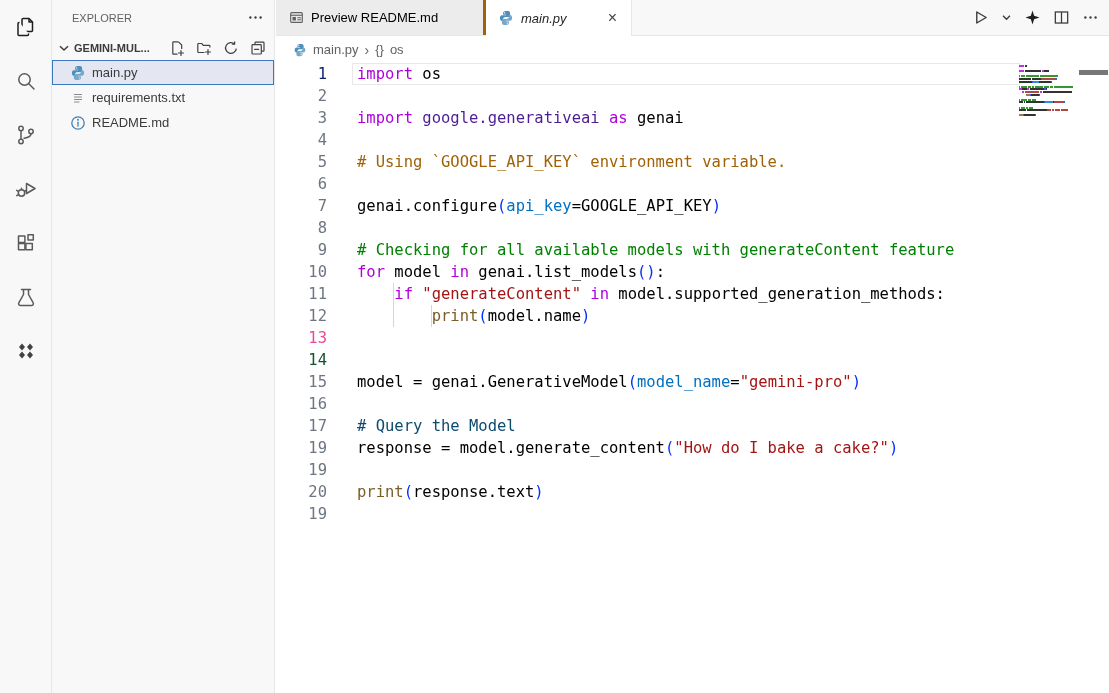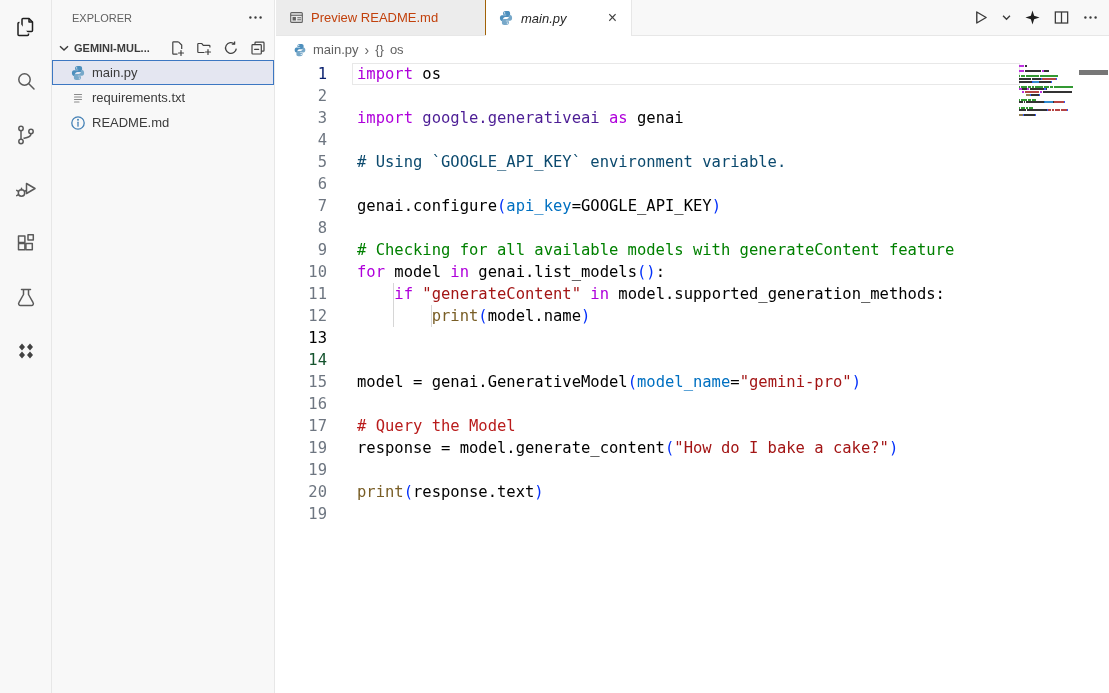--- a/index.html
+++ b/index.html
@@ -61,7 +61,7 @@
     display: flex; align-items: center; gap: 7px; padding: 0 12px;
     height: 35px; font-size: 13px; cursor: pointer;
   }
-  .tab.inactive { background: #ececec; color: #c2410c; border-right: 1px solid #a16207; width: 210px; }
+  .tab.inactive { background: #ececec; color: #000000; border-right: 3px solid #a16207; width: 210px; }
   .tab.active {
     background: #ffffff; color: #272727; width: 146px; height: 36px;
     border-right: 1px solid #e7e7e7; position: relative; z-index: 2;

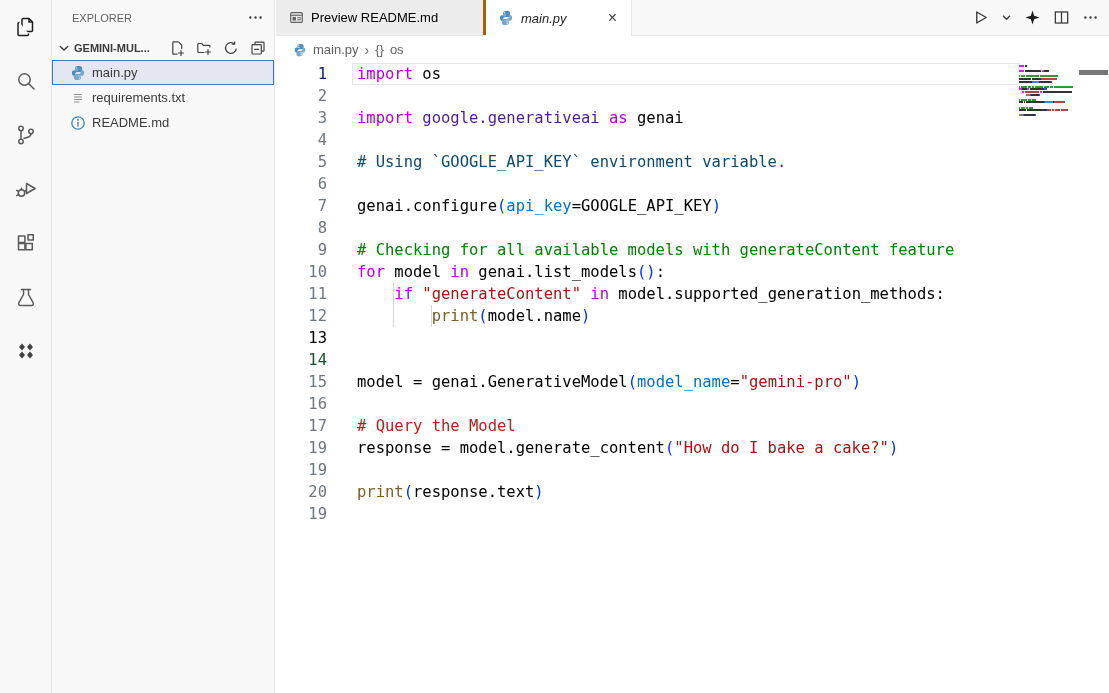--- a/index.html
+++ b/index.html
@@ -337,7 +337,7 @@
       <div class="code-line"><span class="gutter" style="color: rgb(110, 118, 129);">2</span><span class="line-content"></span></div>
       <div class="code-line"><span class="gutter" style="color: rgb(110, 118, 129);">3</span><span class="line-content"><span style="color: rgb(175, 0, 219);">import</span><span style="color: #4c1d95;"> google.generativeai </span><span style="color: rgb(175, 0, 219);">as</span><span style="color: rgb(0, 0, 0);"> genai</span></span></div>
       <div class="code-line"><span class="gutter" style="color: rgb(110, 118, 129);">4</span><span class="line-content"></span></div>
-      <div class="code-line"><span class="gutter" style="color: rgb(110, 118, 129);">5</span><span class="line-content"><span style="color: #0c4a6e;"># Using `GOOGLE_API_KEY` environment variable.</span></span></div>
+      <div class="code-line"><span class="gutter" style="color: rgb(110, 118, 129);">5</span><span class="line-content"><span style="color: #a16207;"># Using `GOOGLE_API_KEY` environment variable.</span></span></div>
       <div class="code-line"><span class="gutter" style="color: rgb(110, 118, 129);">6</span></div>
       <div class="code-line"><span class="gutter" style="color: rgb(110, 118, 129);">7</span><span class="line-content"><span style="color: rgb(0, 0, 0);">genai.configure</span><span style="color: rgb(4, 49, 250);">(</span><span style="color: rgb(0, 112, 193);">api_key</span><span style="color: rgb(0, 0, 0);">=GOOGLE_API_KEY</span><span style="color: rgb(4, 49, 250);">)</span></span></div>
       <div class="code-line"><span class="gutter" style="color: rgb(110, 118, 129);">8</span><span class="line-content"></span></div>

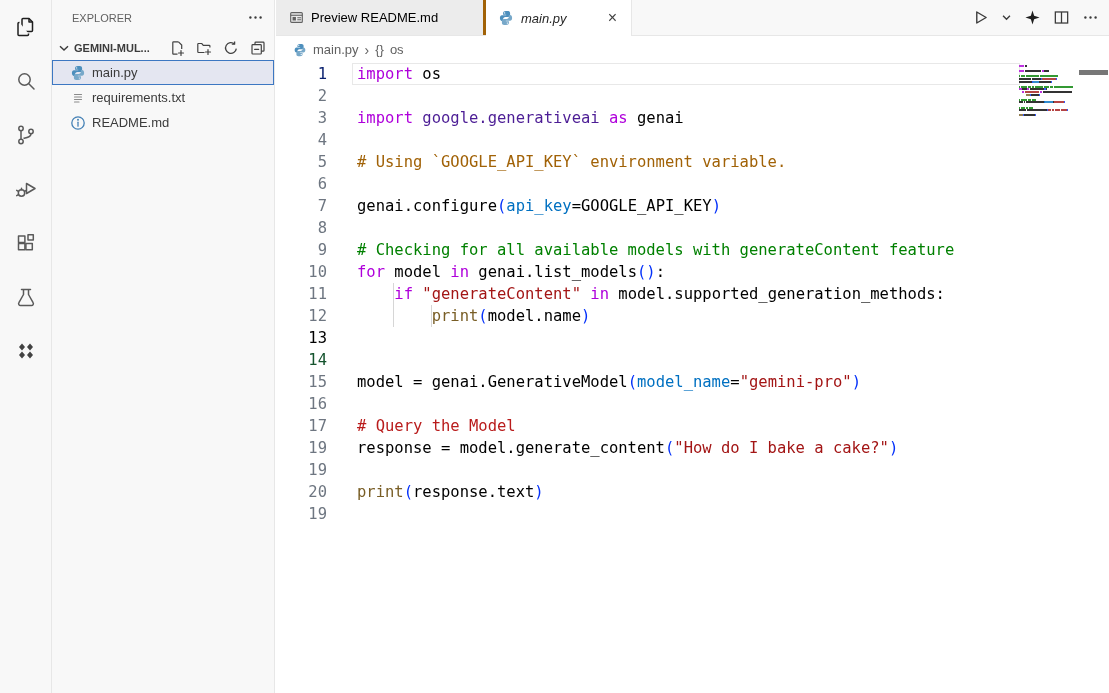--- a/index.html
+++ b/index.html
@@ -345,7 +345,7 @@
       <div class="code-line"><span class="gutter" style="color: rgb(110, 118, 129);">10</span><span class="line-content"><span style="color: rgb(175, 0, 219);">for</span><span style="color: rgb(0, 0, 0);"> model </span><span style="color: rgb(175, 0, 219);">in</span><span style="color: rgb(0, 0, 0);"> genai.list_models</span><span style="color: rgb(4, 49, 250);">()</span><span style="color: rgb(0, 0, 0);">:</span></span></div>
       <div class="code-line"><span class="gutter" style="color: rgb(110, 118, 129);">11</span><span class="line-content"><span class="guide" style="left: 36.36px;"></span><span style="color: rgb(0, 0, 0);">    </span><span style="color: rgb(175, 0, 219);">if</span><span style="color: rgb(0, 0, 0);"> </span><span style="color: rgb(163, 21, 21);">"generateContent"</span><span style="color: rgb(0, 0, 0);"> </span><span style="color: rgb(175, 0, 219);">in</span><span style="color: rgb(0, 0, 0);"> model.supported_generation_methods:</span></span></div>
       <div class="code-line"><span class="gutter" style="color: rgb(110, 118, 129);">12</span><span class="line-content"><span class="guide" style="left: 36.36px;"></span><span class="guide" style="left: 73.72px;"></span><span style="color: rgb(0, 0, 0);">        </span><span style="color: rgb(121, 94, 38);">print</span><span style="color: rgb(4, 49, 250);">(</span><span style="color: rgb(0, 0, 0);">model.name</span><span style="color: rgb(4, 49, 250);">)</span></span></div>
-      <div class="code-line"><span class="gutter" style="color: #000000; padding-left: 19px;">13</span><span class="line-content"></span></div>
+      <div class="code-line"><span class="gutter" style="color: #ec4899; padding-left: 19px;">13</span><span class="line-content"></span></div>
       <div class="code-line"><span class="gutter" style="color: #14532d;">14</span></div>
       <div class="code-line"><span class="gutter" style="color: rgb(110, 118, 129);">15</span><span class="line-content"><span style="color: rgb(0, 0, 0);">model = genai.GenerativeModel</span><span style="color: rgb(4, 49, 250);">(</span><span style="color: rgb(0, 112, 193);">model_name</span><span style="color: rgb(0, 0, 0);">=</span><span style="color: rgb(163, 21, 21);">"gemini-pro"</span><span style="color: rgb(4, 49, 250);">)</span></span></div>
       <div class="code-line"><span class="gutter" style="color: rgb(110, 118, 129);">16</span><span class="line-content"></span></div>

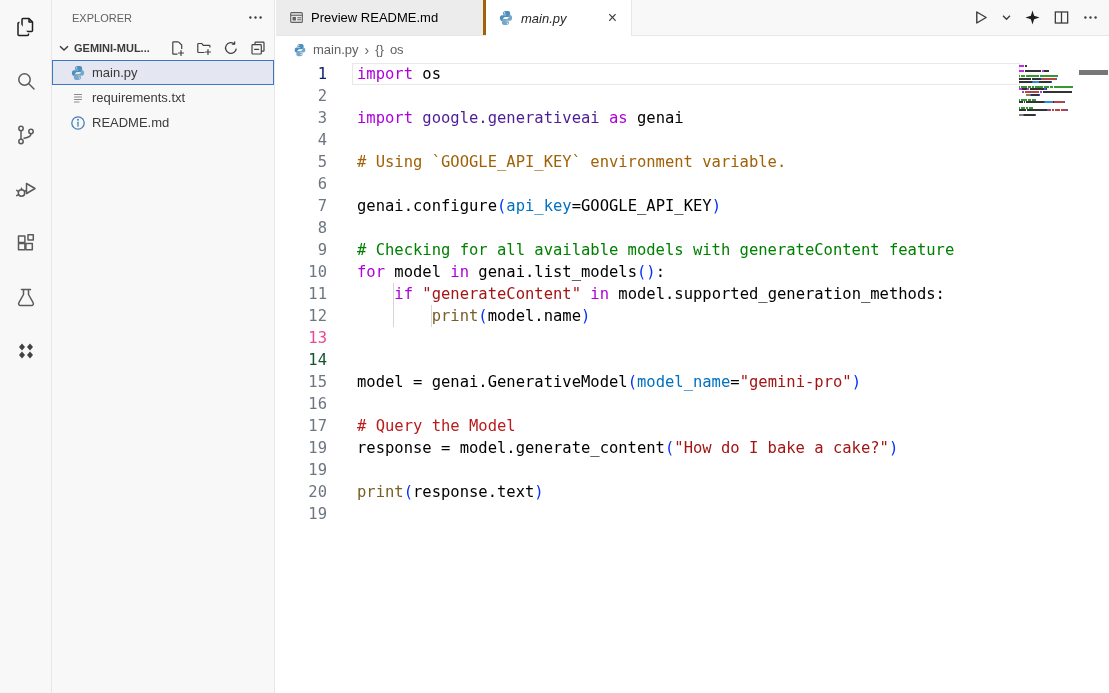--- a/index.html
+++ b/index.html
@@ -349,7 +349,7 @@
       <div class="code-line"><span class="gutter" style="color: #14532d;">14</span></div>
       <div class="code-line"><span class="gutter" style="color: rgb(110, 118, 129);">15</span><span class="line-content"><span style="color: rgb(0, 0, 0);">model = genai.GenerativeModel</span><span style="color: rgb(4, 49, 250);">(</span><span style="color: rgb(0, 112, 193);">model_name</span><span style="color: rgb(0, 0, 0);">=</span><span style="color: rgb(163, 21, 21);">"gemini-pro"</span><span style="color: rgb(4, 49, 250);">)</span></span></div>
       <div class="code-line"><span class="gutter" style="color: rgb(110, 118, 129);">16</span><span class="line-content"></span></div>
-      <div class="code-line"><span class="gutter" style="color: rgb(110, 118, 129);">17</span><span class="line-content"><span style="color: #b91c1c;"># Query the Model</span></span></div>
+      <div class="code-line"><span class="gutter" style="color: rgb(110, 118, 129);">17</span><span class="line-content"><span style="color: #0c4a6e;"># Query the Model</span></span></div>
       <div class="code-line"><span class="gutter" style="color: rgb(110, 118, 129);">19</span><span class="line-content"><span style="color: rgb(0, 0, 0);">response = model.generate_content</span><span style="color: rgb(4, 49, 250);">(</span><span style="color: rgb(163, 21, 21);">"How do I bake a cake?"</span><span style="color: rgb(4, 49, 250);">)</span></span></div>
       <div class="code-line"><span class="gutter" style="color: rgb(110, 118, 129);">19</span><span class="line-content"></span></div>
       <div class="code-line"><span class="gutter" style="color: rgb(110, 118, 129);">20</span><span class="line-content"><span style="color: rgb(121, 94, 38);">print</span><span style="color: rgb(4, 49, 250);">(</span><span style="color: rgb(0, 0, 0);">response.text</span><span style="color: rgb(4, 49, 250);">)</span></span></div>

